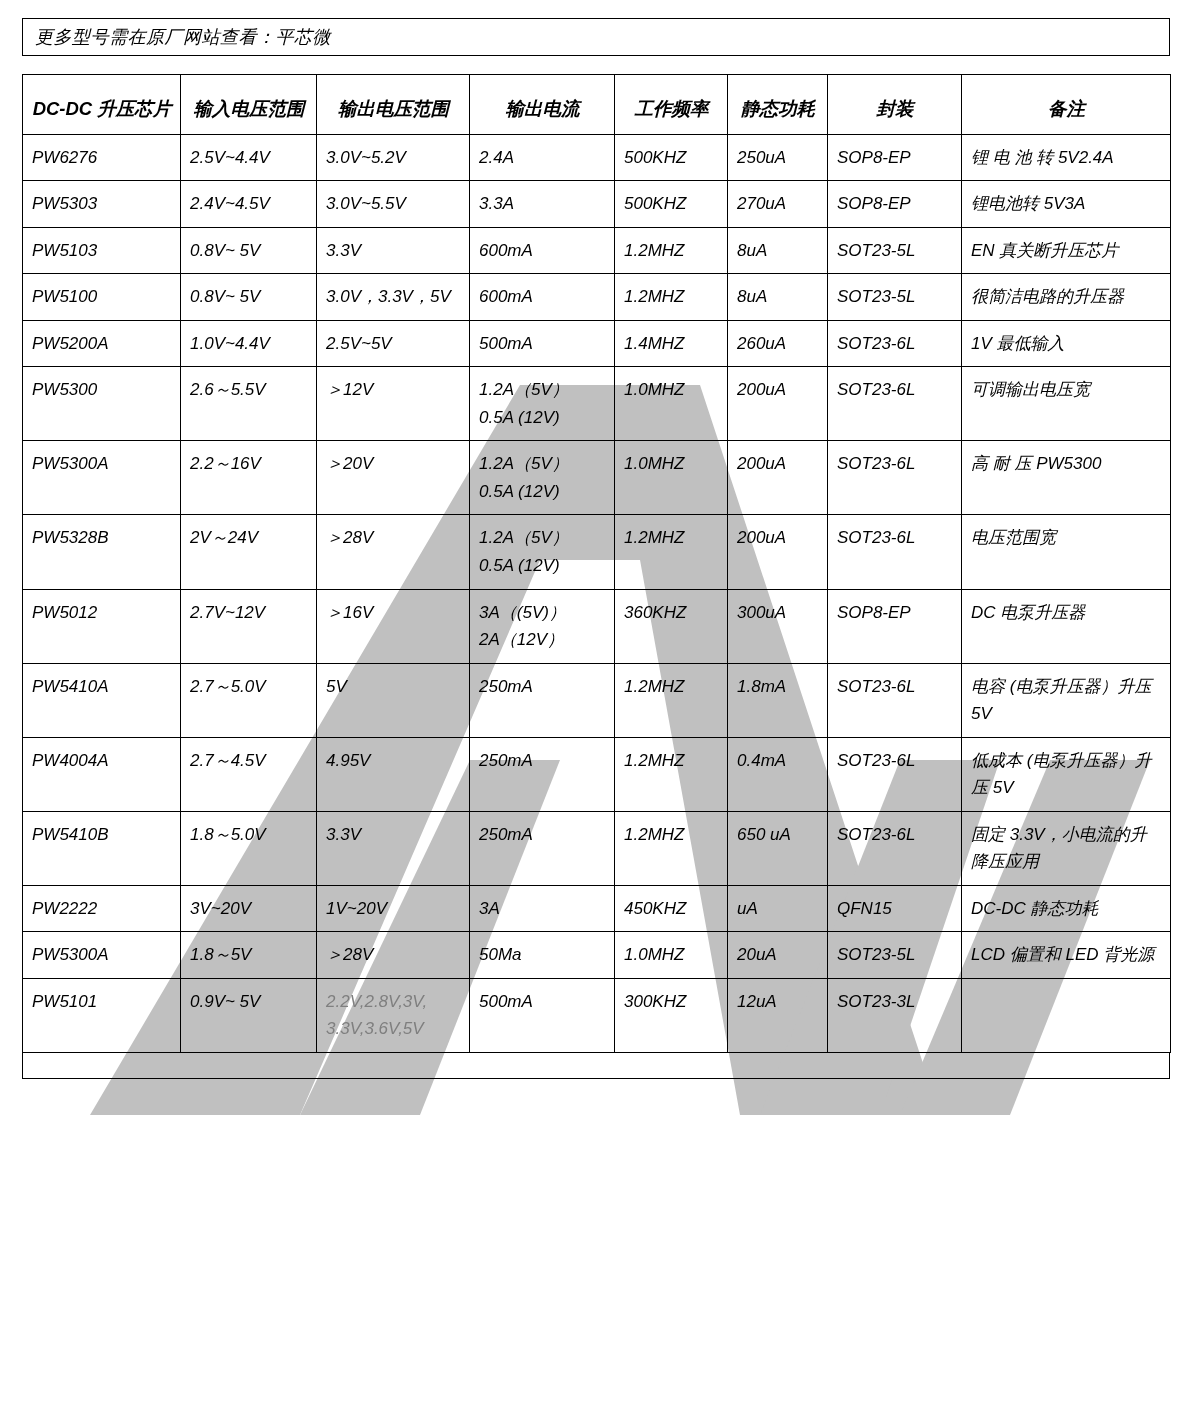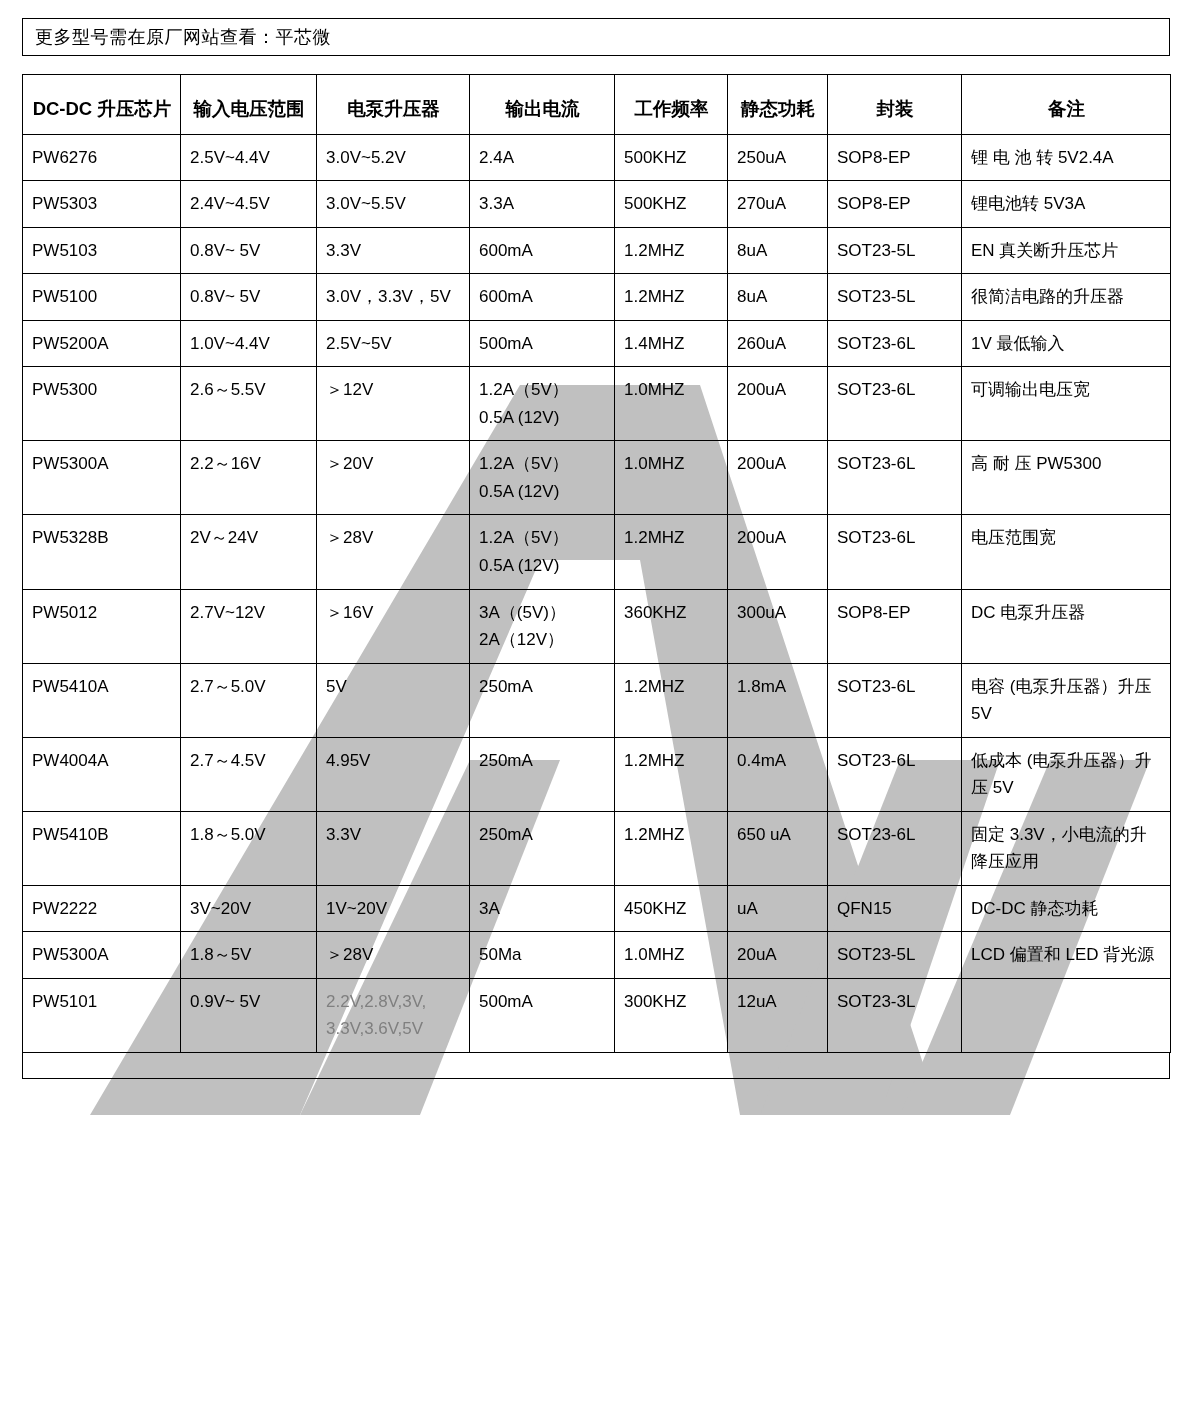--- a/index.html
+++ b/index.html
@@ -32,6 +32,7 @@
     z-index: 1;
     padding: 18px 14px 0 22px;
     box-sizing: border-box;
+    font-style: italic;
   }
 
   .notice-bar {

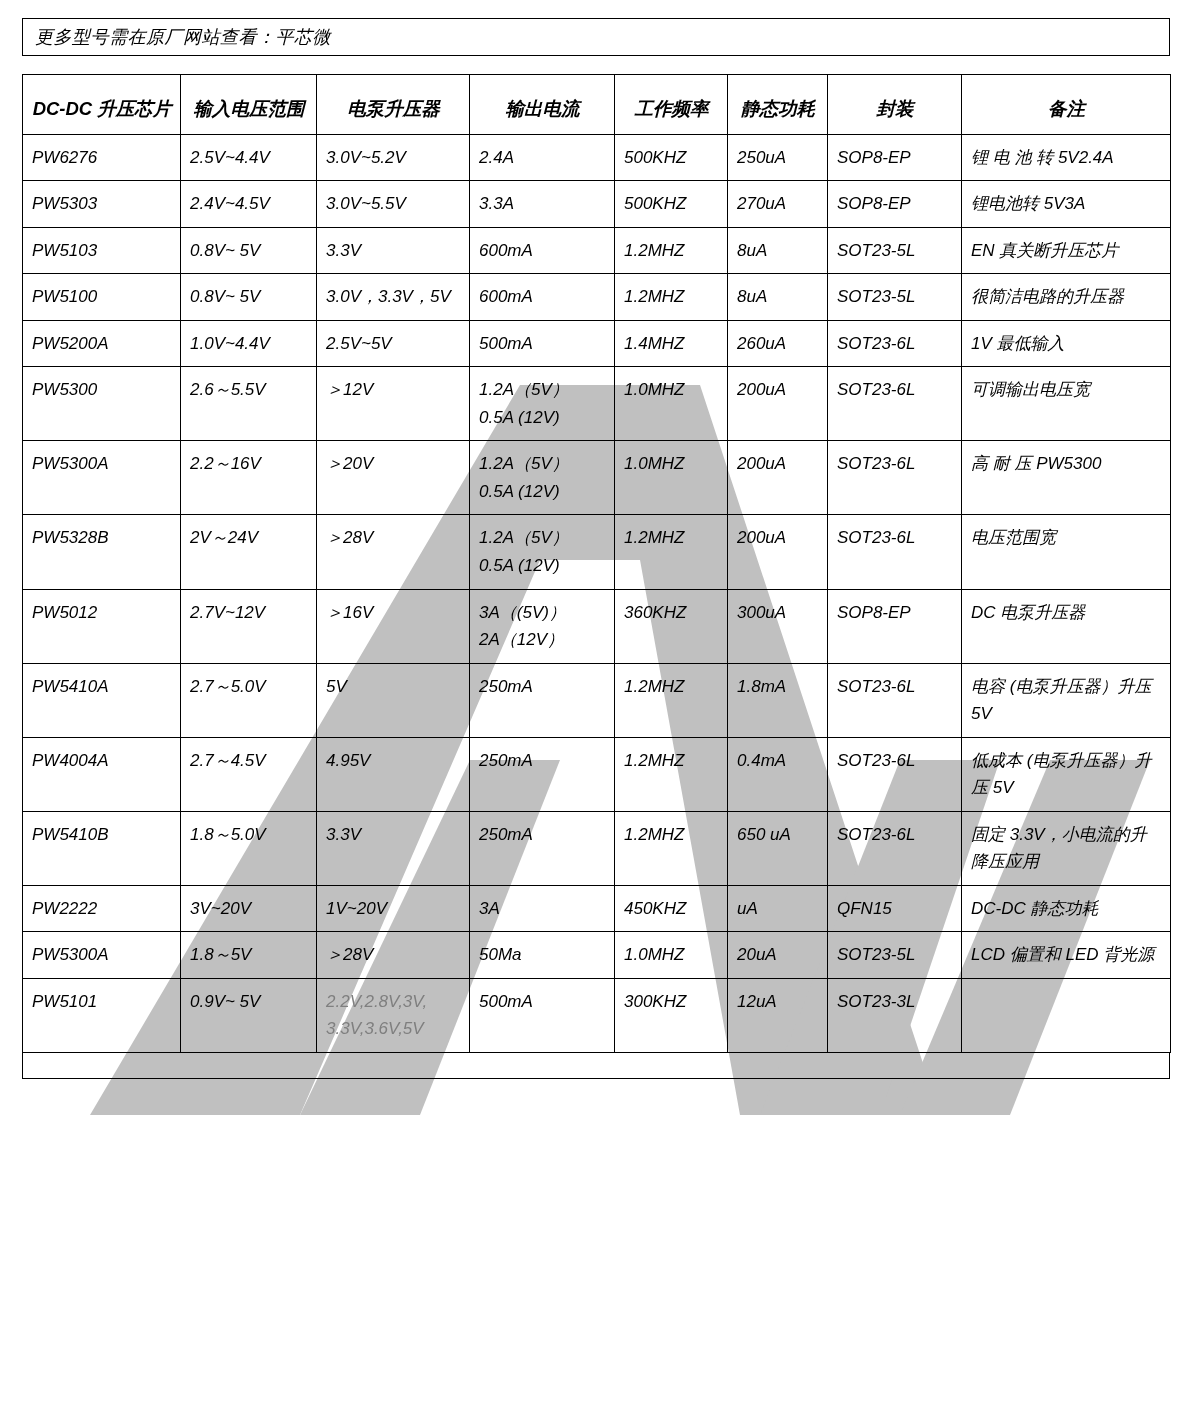--- a/index.html
+++ b/index.html
@@ -121,7 +121,7 @@
       <tr>
         <th>DC-DC 升压芯片</th>
         <th>输入电压范围</th>
-        <th>电泵升压器</th>
+        <th>输出电压范围</th>
         <th>输出电流</th>
         <th>工作频率</th>
         <th>静态功耗</th>

